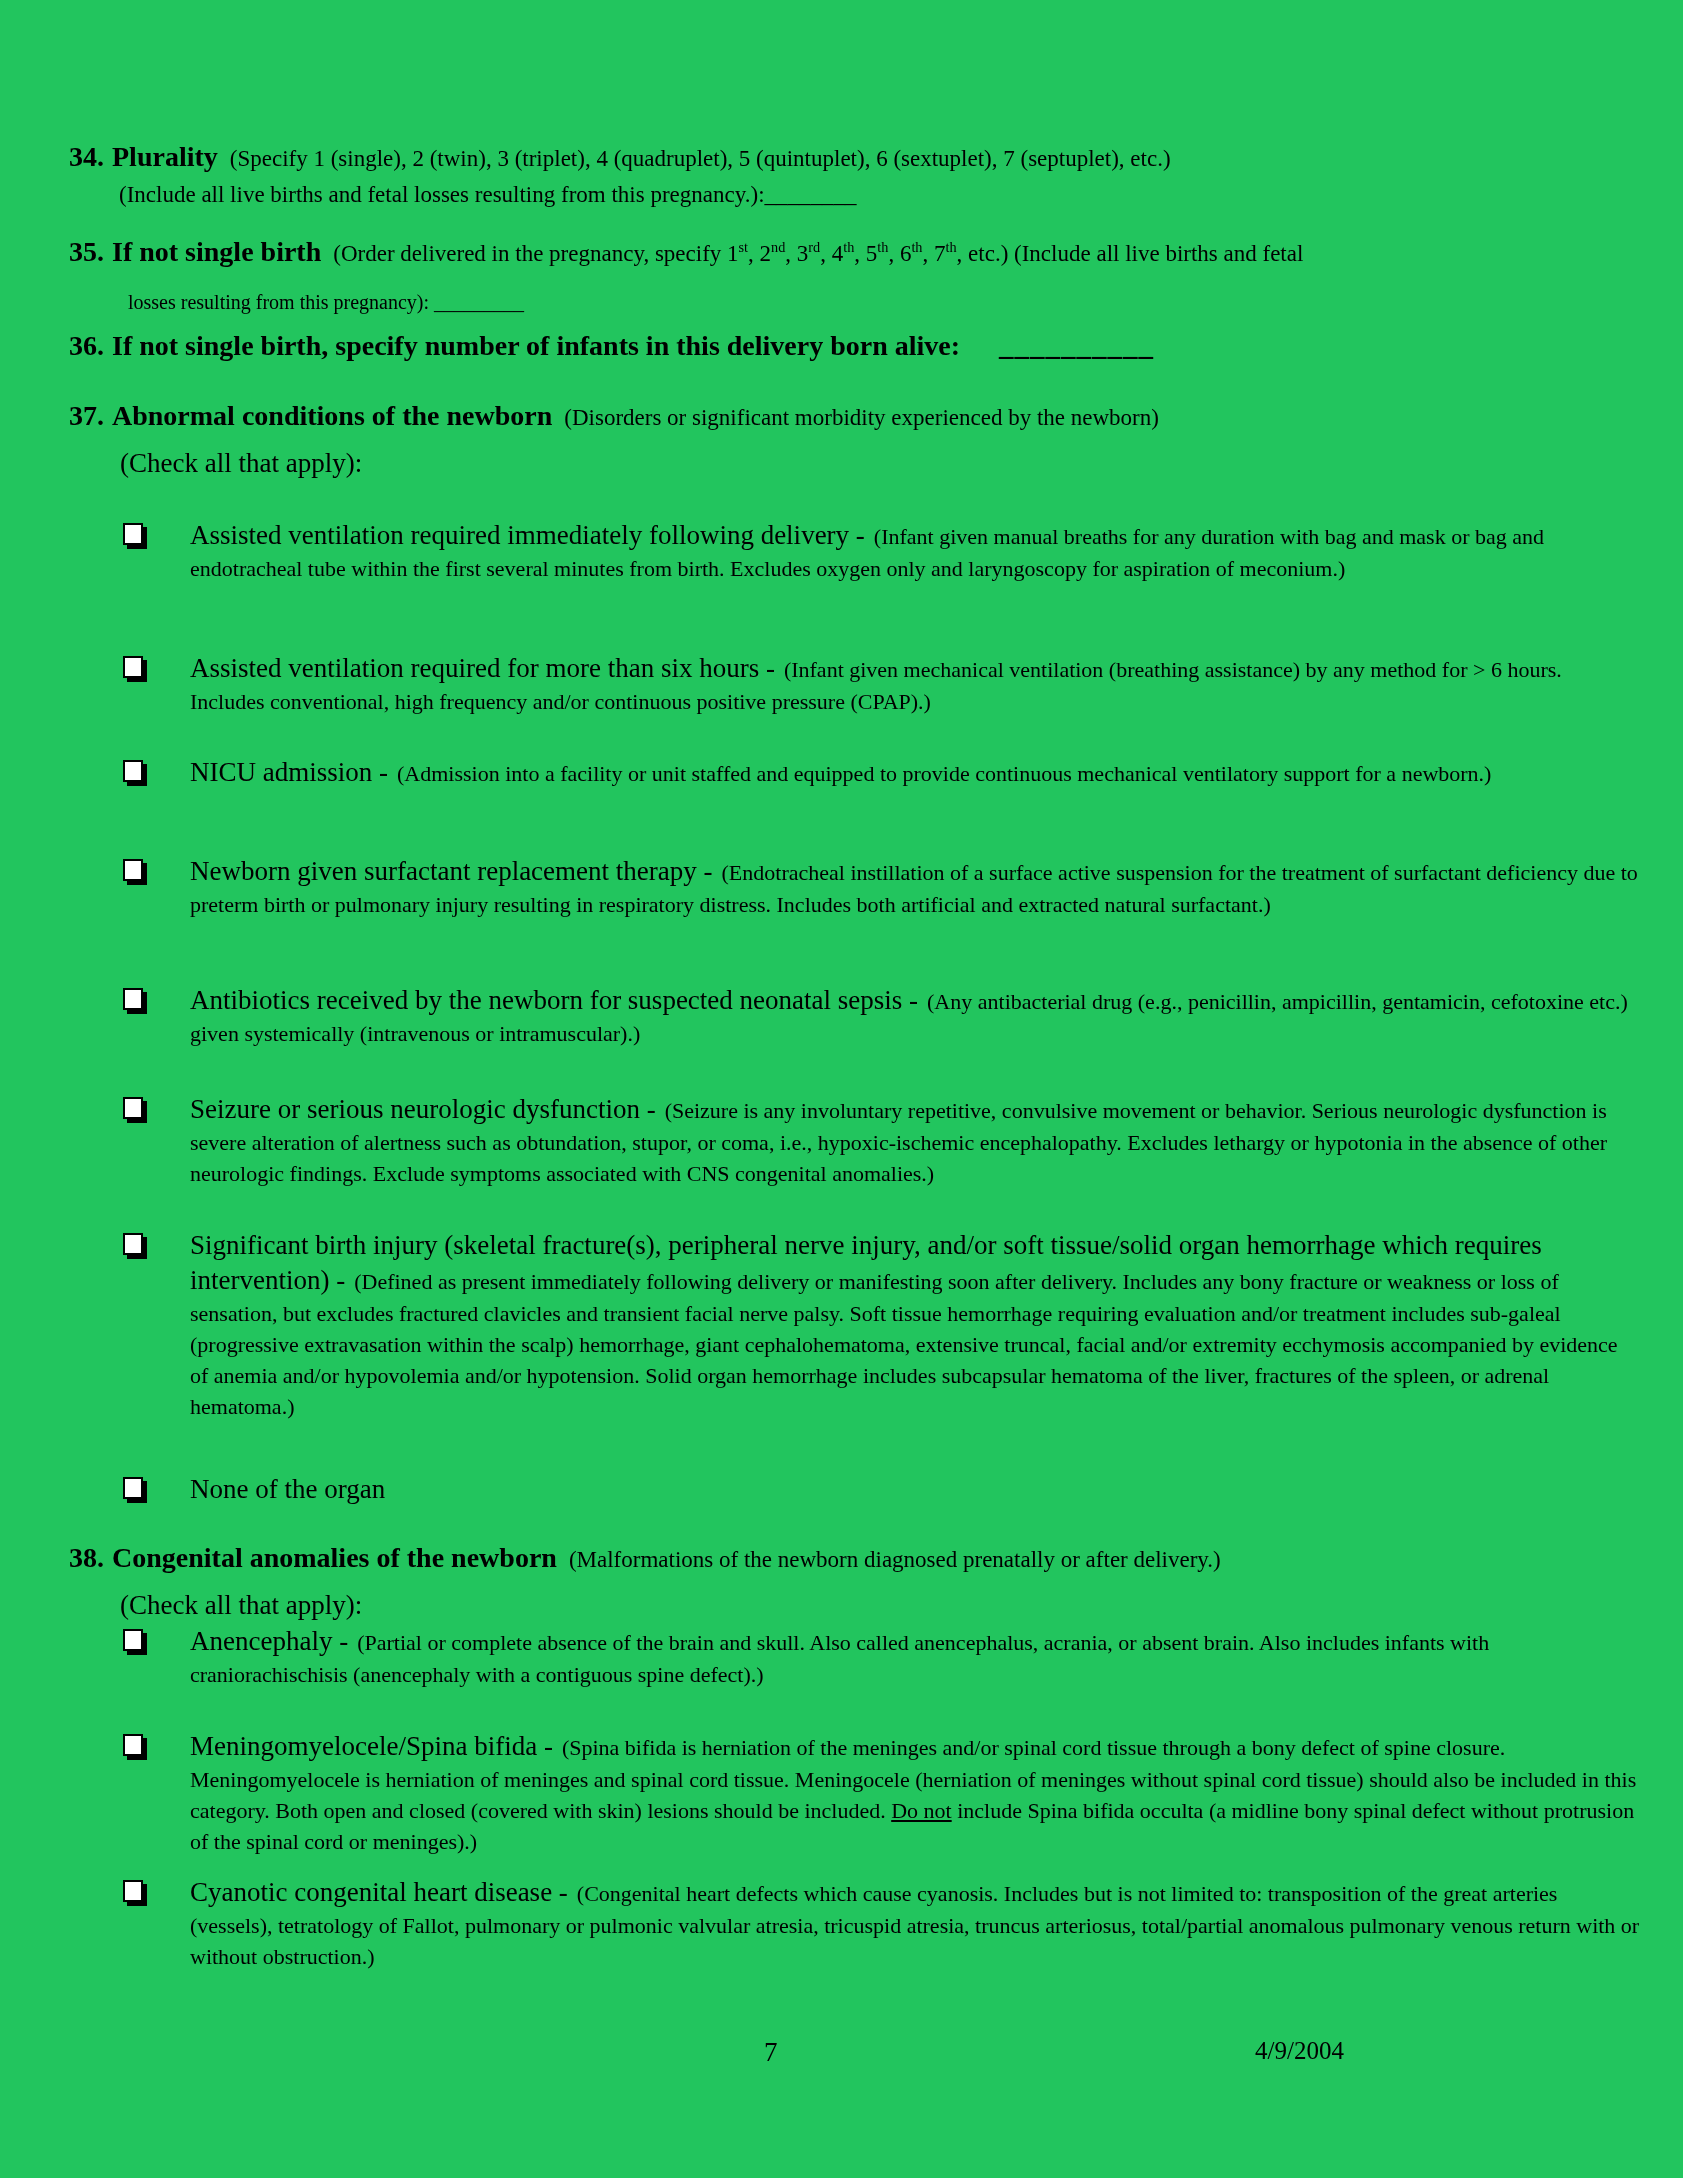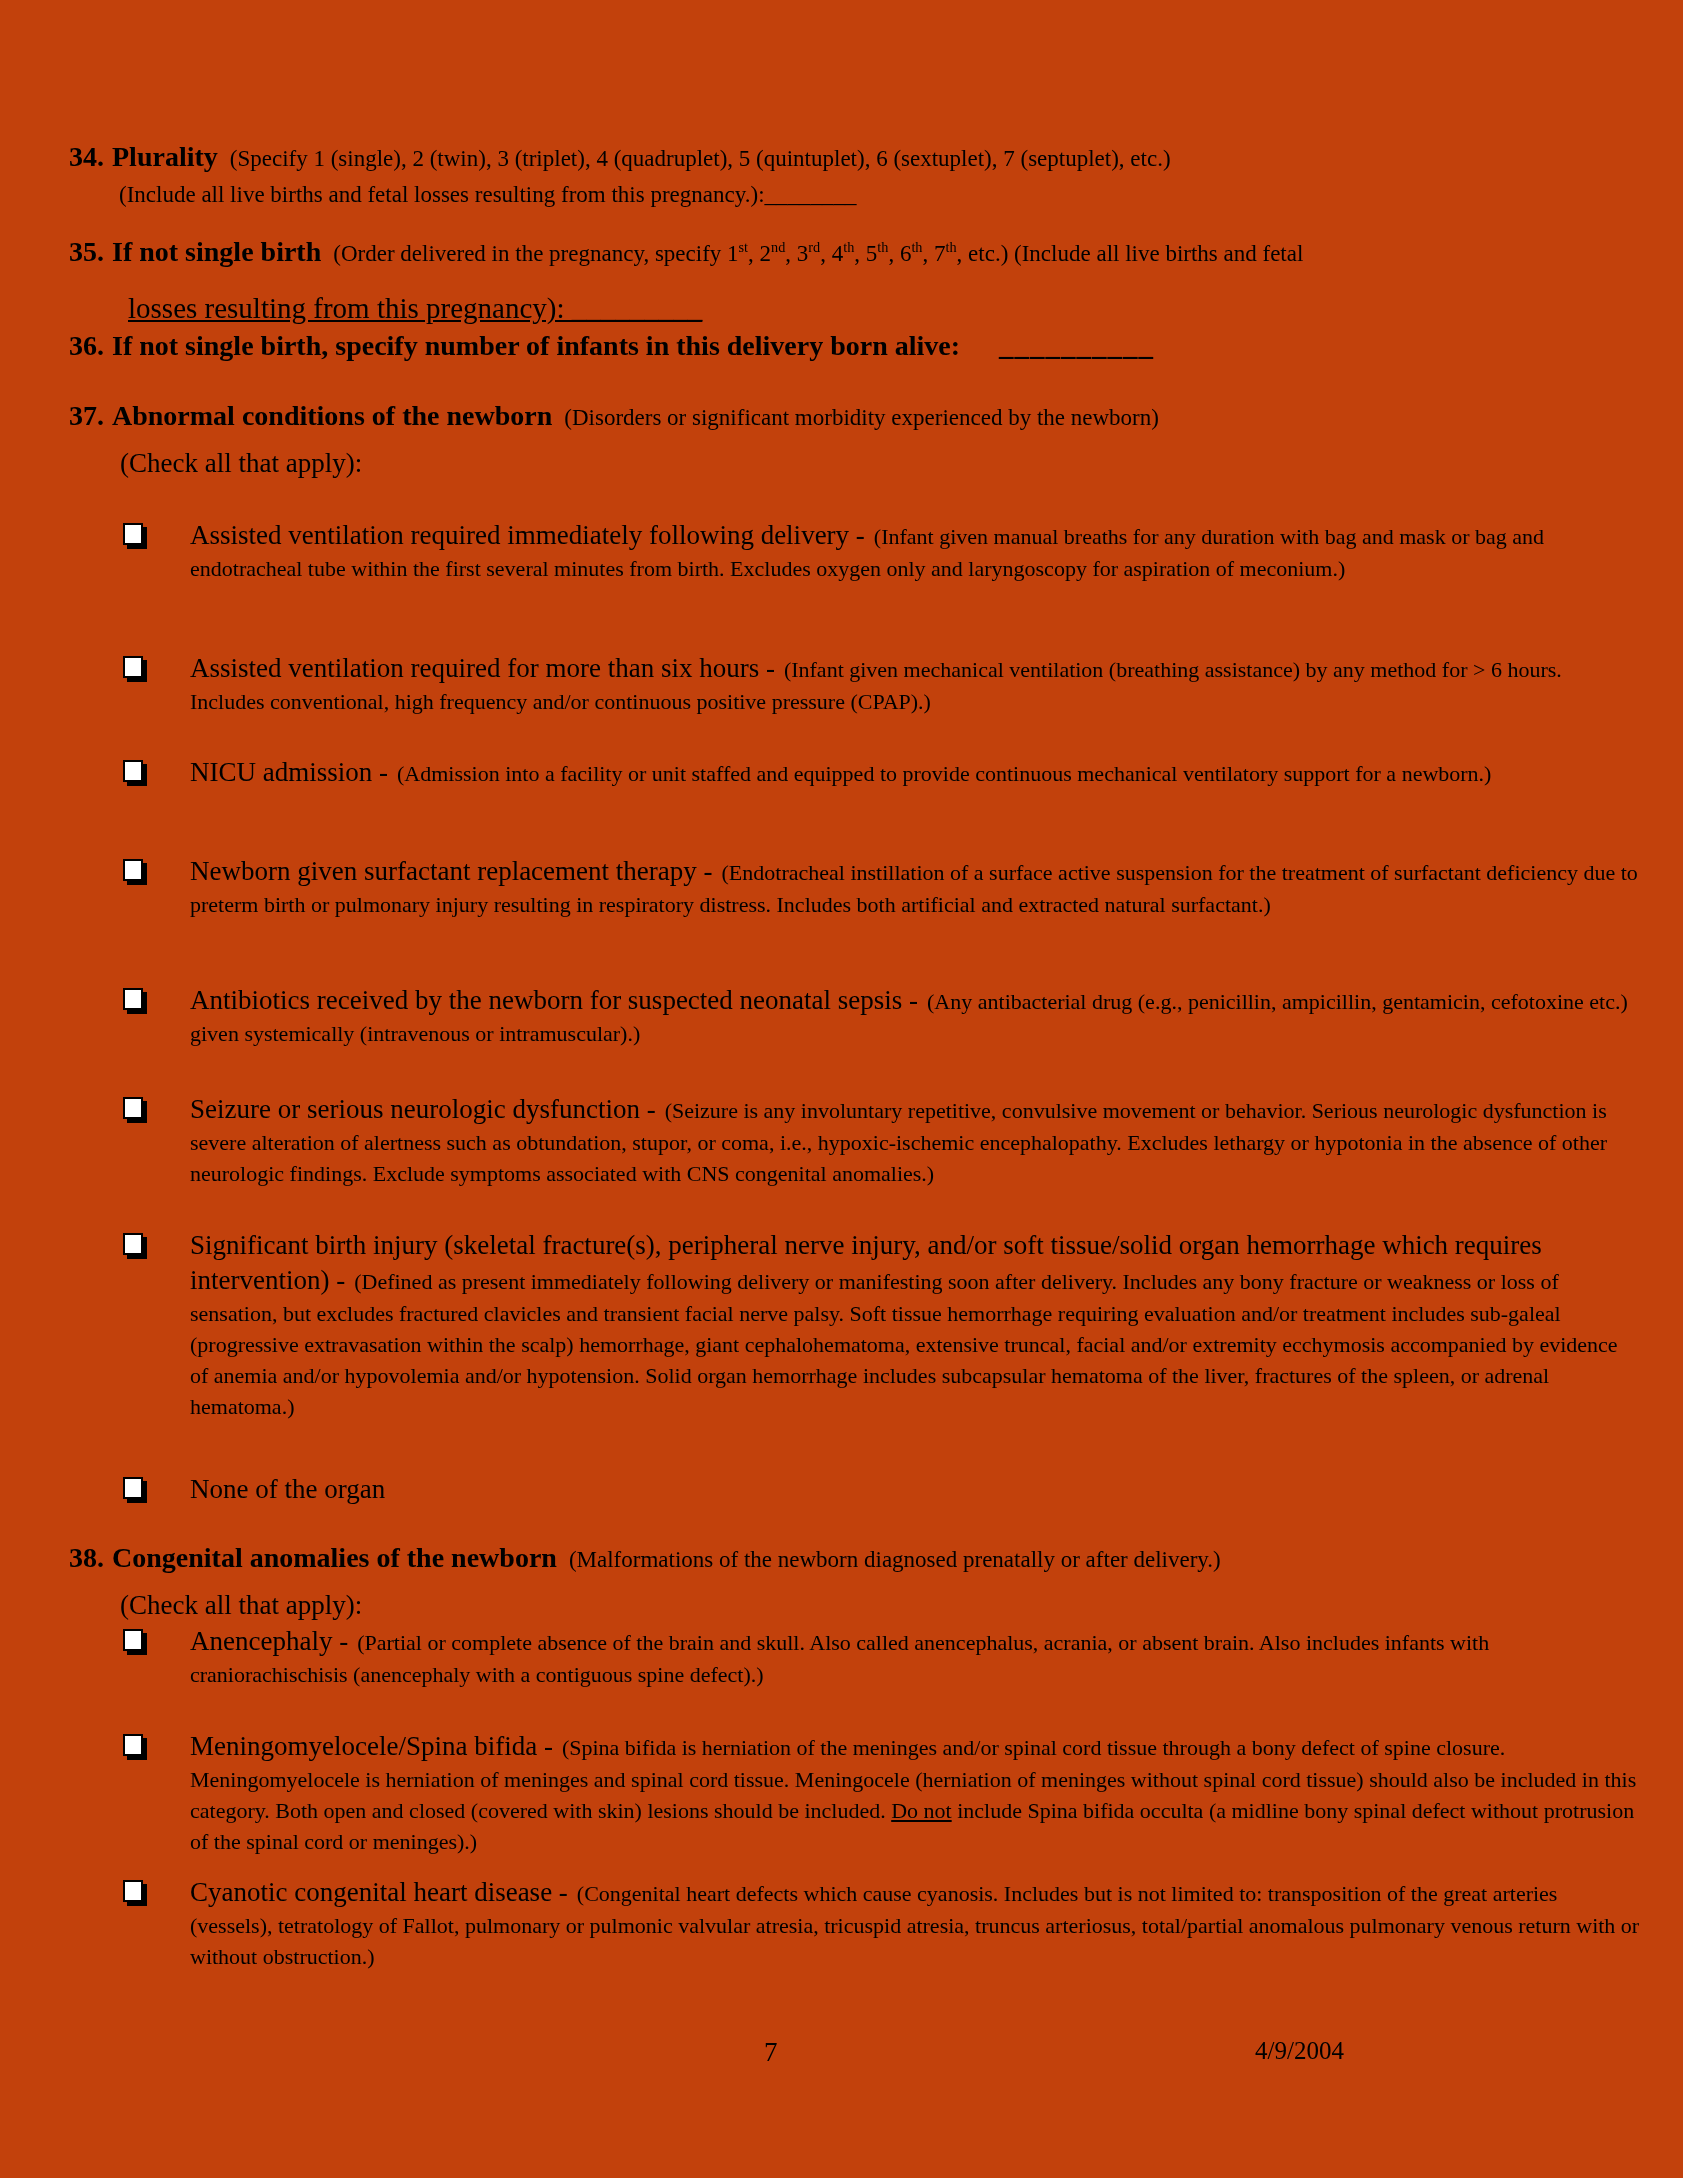--- a/index.html
+++ b/index.html
@@ -6,7 +6,7 @@
   html, body { background:#ffffff; }
   .page {
     position:relative; width:1683px; height:2178px; margin:0 auto;
-    background:#c2410c; color:#000;
+    background:#22c55e; color:#000;
     font-family:"Liberation Serif", serif;
     overflow:hidden;
   }

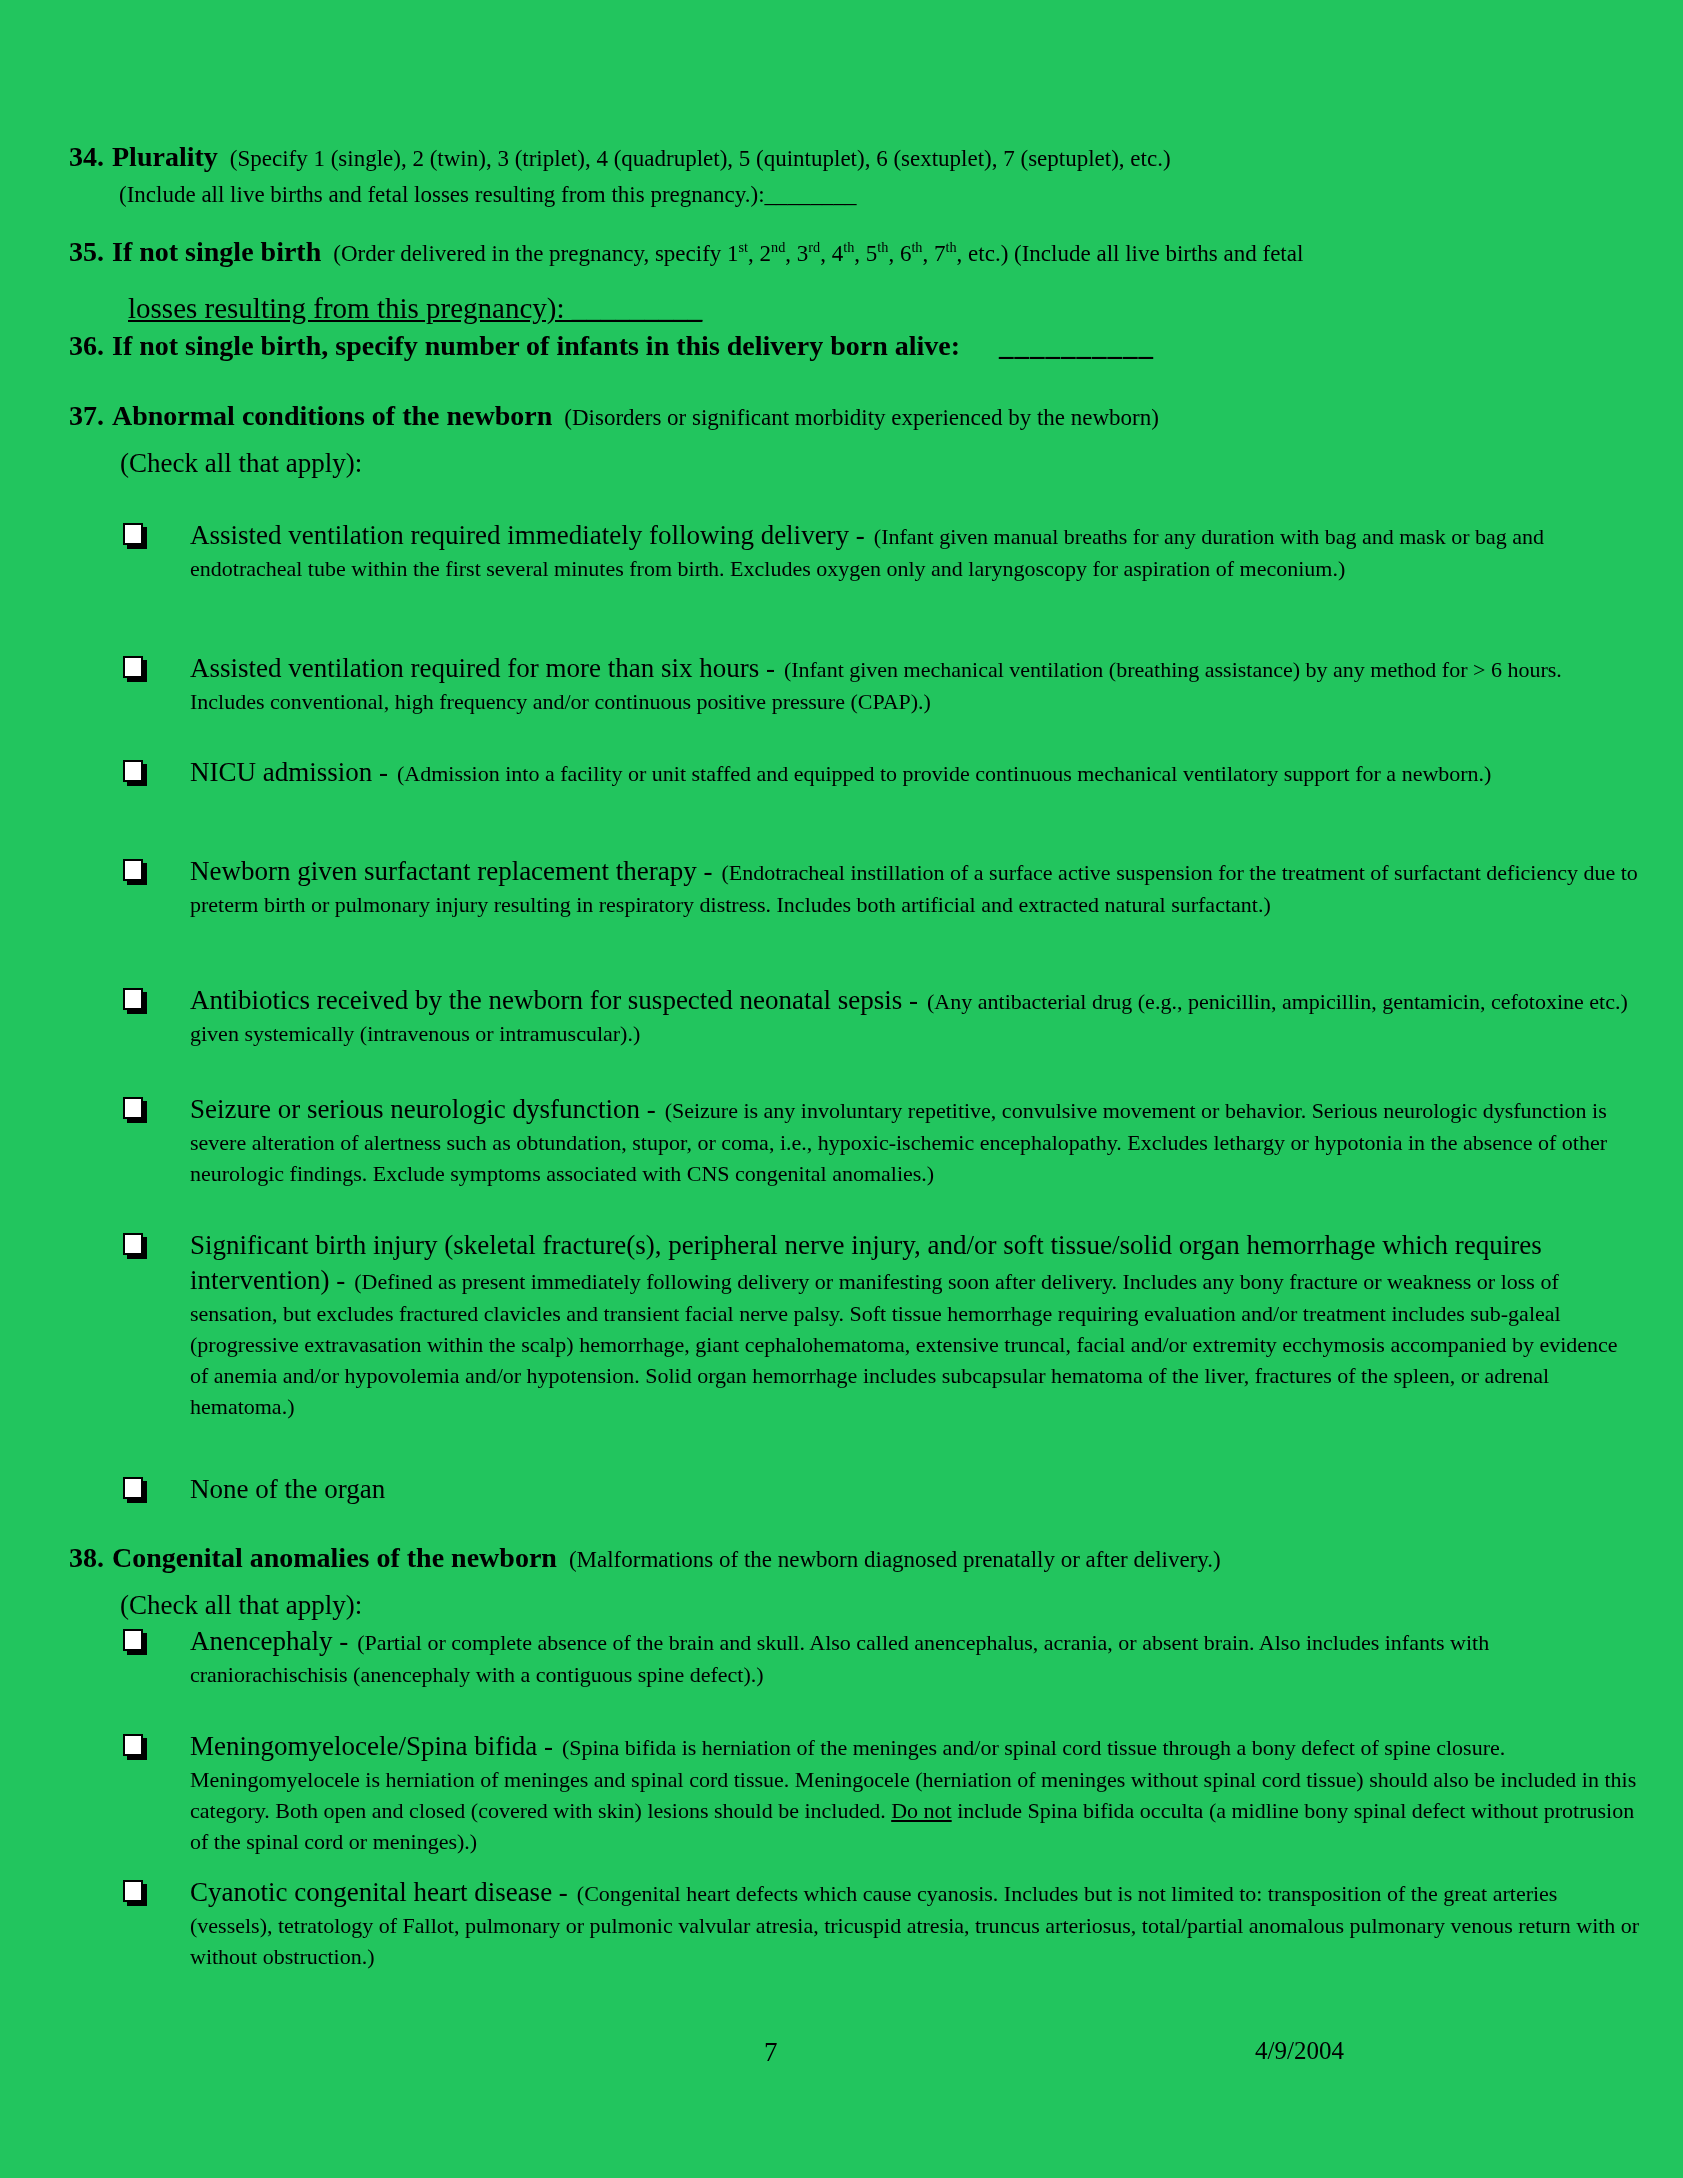--- a/index.html
+++ b/index.html
@@ -16,7 +16,7 @@
   .qtitle { font-weight:bold; font-size:28px; margin-right:12px; }
   .qsub { font-size:23px; }
   .q-cont { padding-left:50px; font-size:23px; line-height:32px; margin-top:0; }
-  .q-cont2 { padding-left:59px; font-size:29px; line-height:32px; margin-top:18px;text-decoration:underline; }
+  .q-cont2 { padding-left:59px; font-size:20px; line-height:32px; margin-top:12px; }
   .check-note { padding-left:51px; font-size:27px; margin-top:8px; line-height:34px; }
   .blank-bold { font-weight:bold; font-size:29px; letter-spacing:1px;margin-left:39px; }
   sup { font-size:0.62em; line-height:0; }

